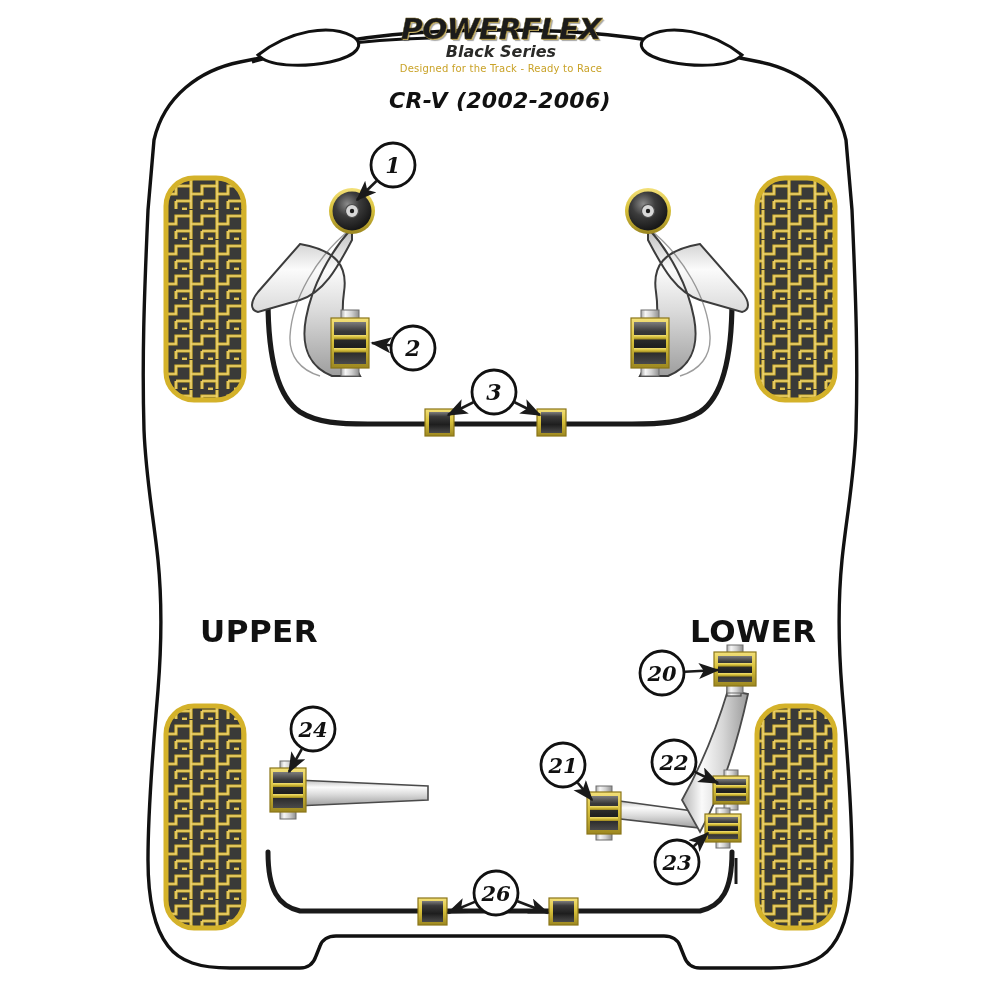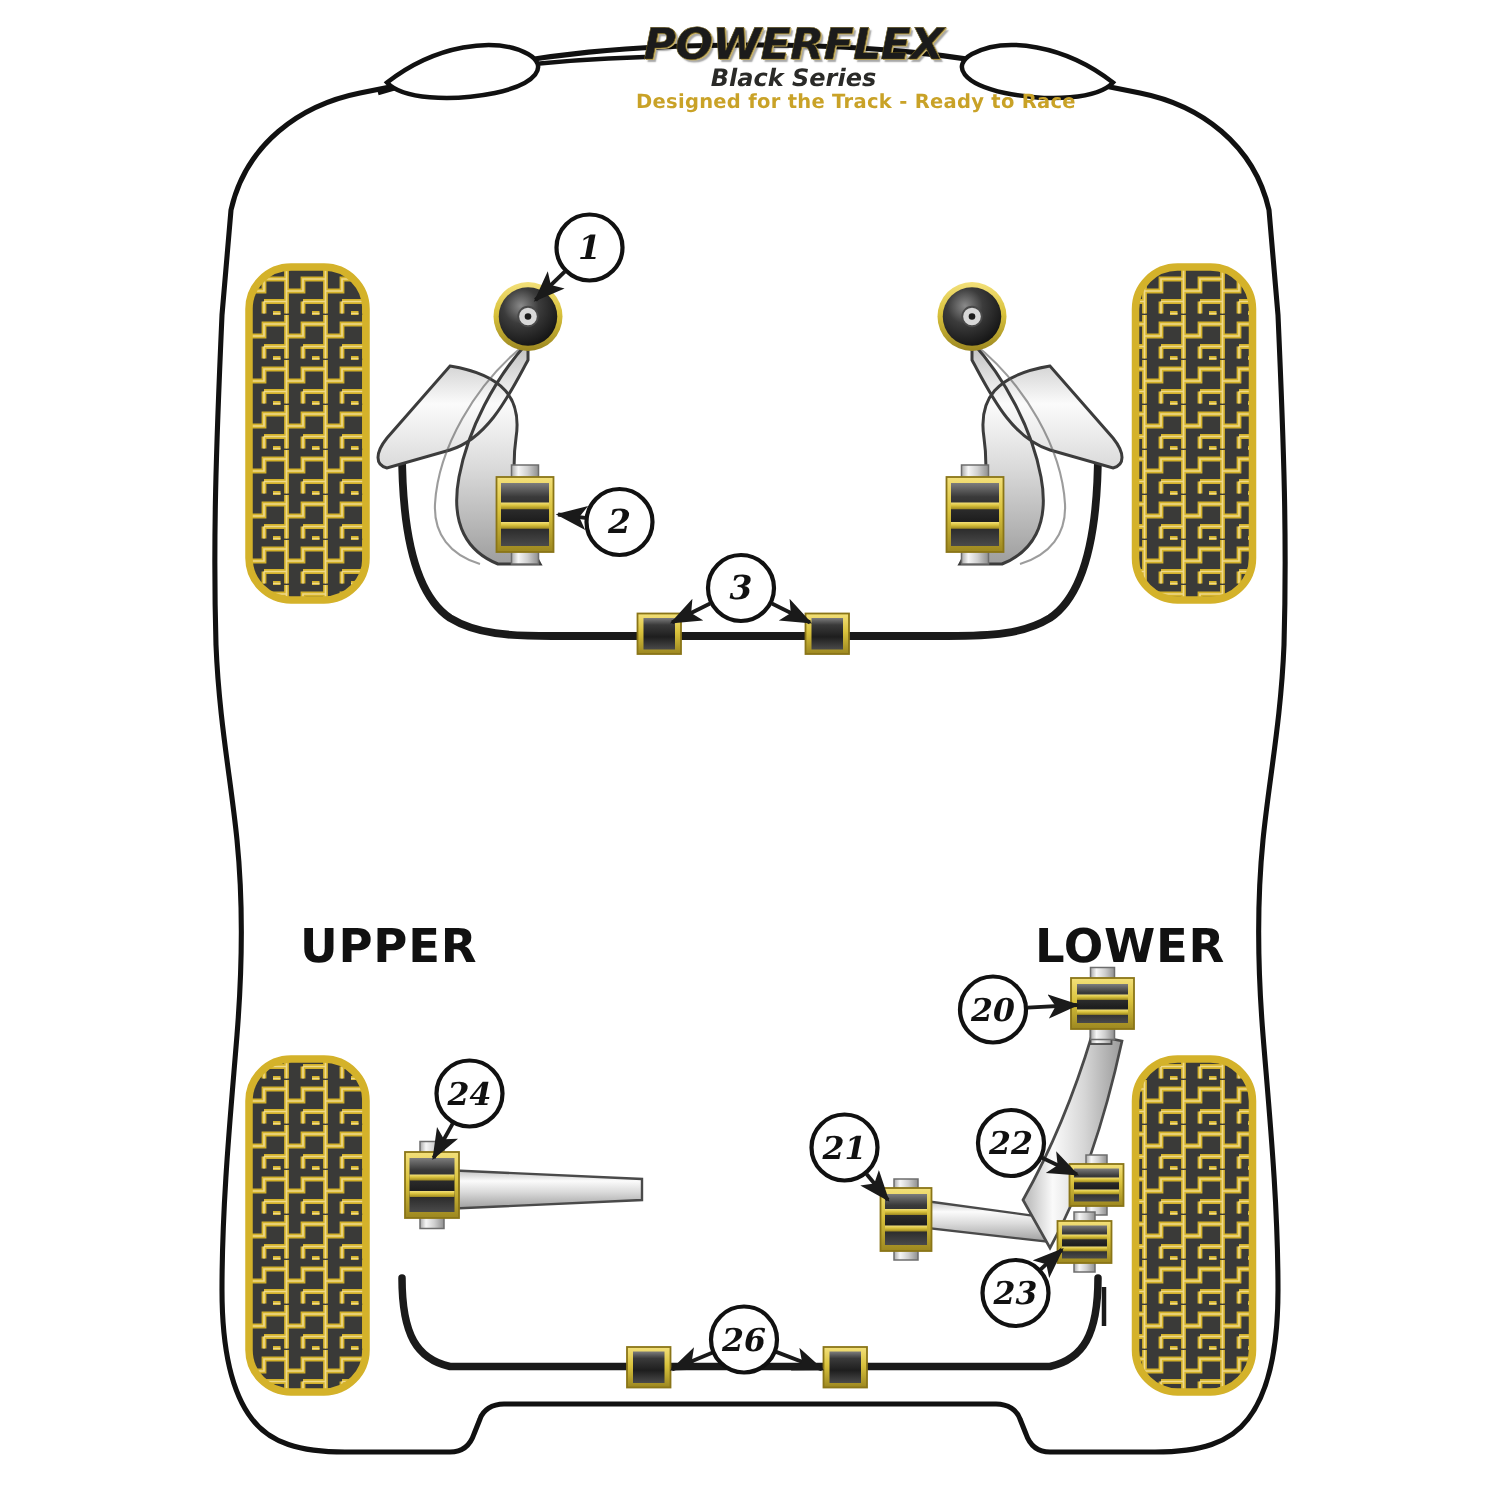--- a/index.html
+++ b/index.html
@@ -28,7 +28,6 @@
     height: 70px;
     text-align: center;
     pointer-events: none;
-    margin-left: 28px;
   }
   .logo-main {
     font-family: "DejaVu Sans", sans-serif;

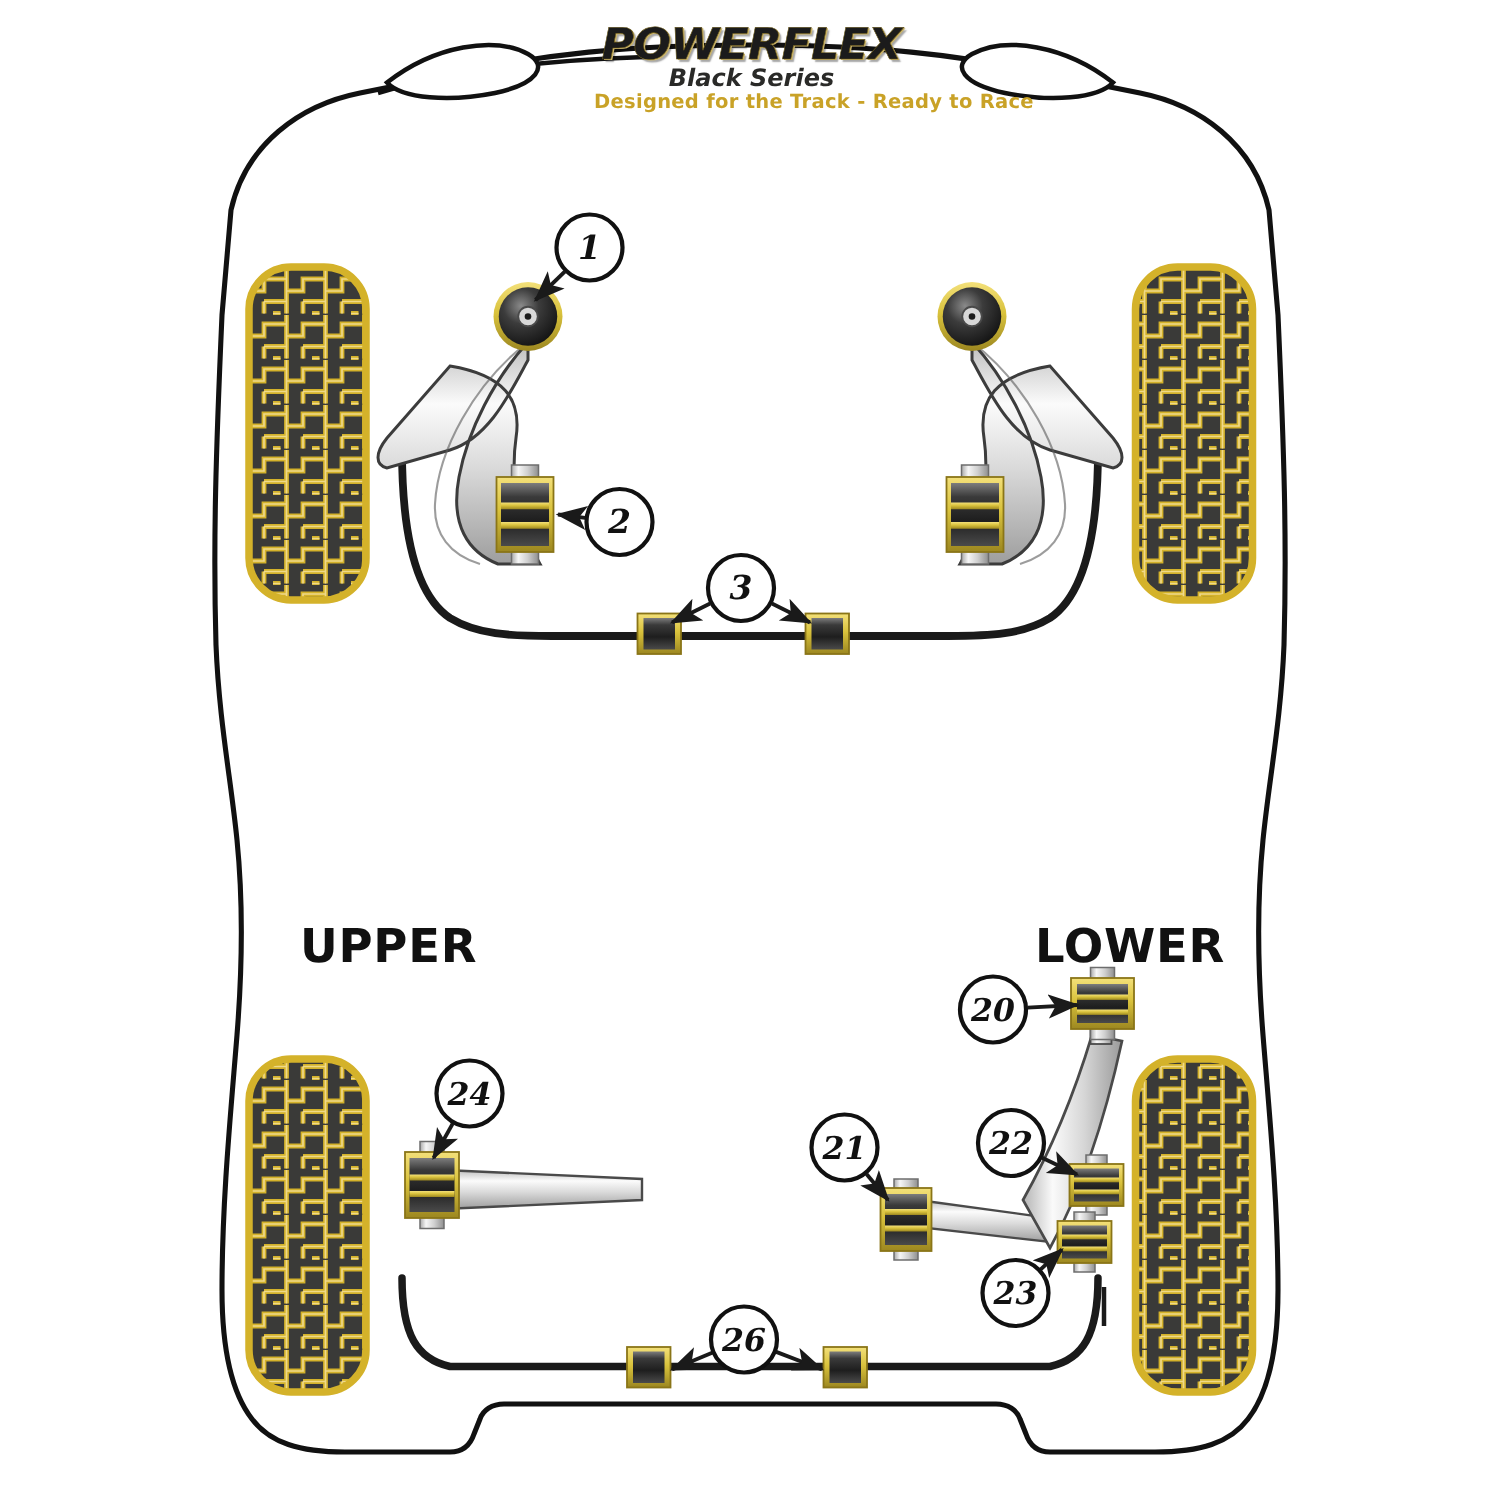--- a/index.html
+++ b/index.html
@@ -55,8 +55,8 @@
   }
   .logo-tag {
     font-family: "DejaVu Sans", sans-serif;
-    font-weight: bold;
-    font-size: 13px;
+    font-weight: normal;
+    font-size: 10px;
     line-height: 10px;
     margin-top: 2px;
     color: #c9a227;

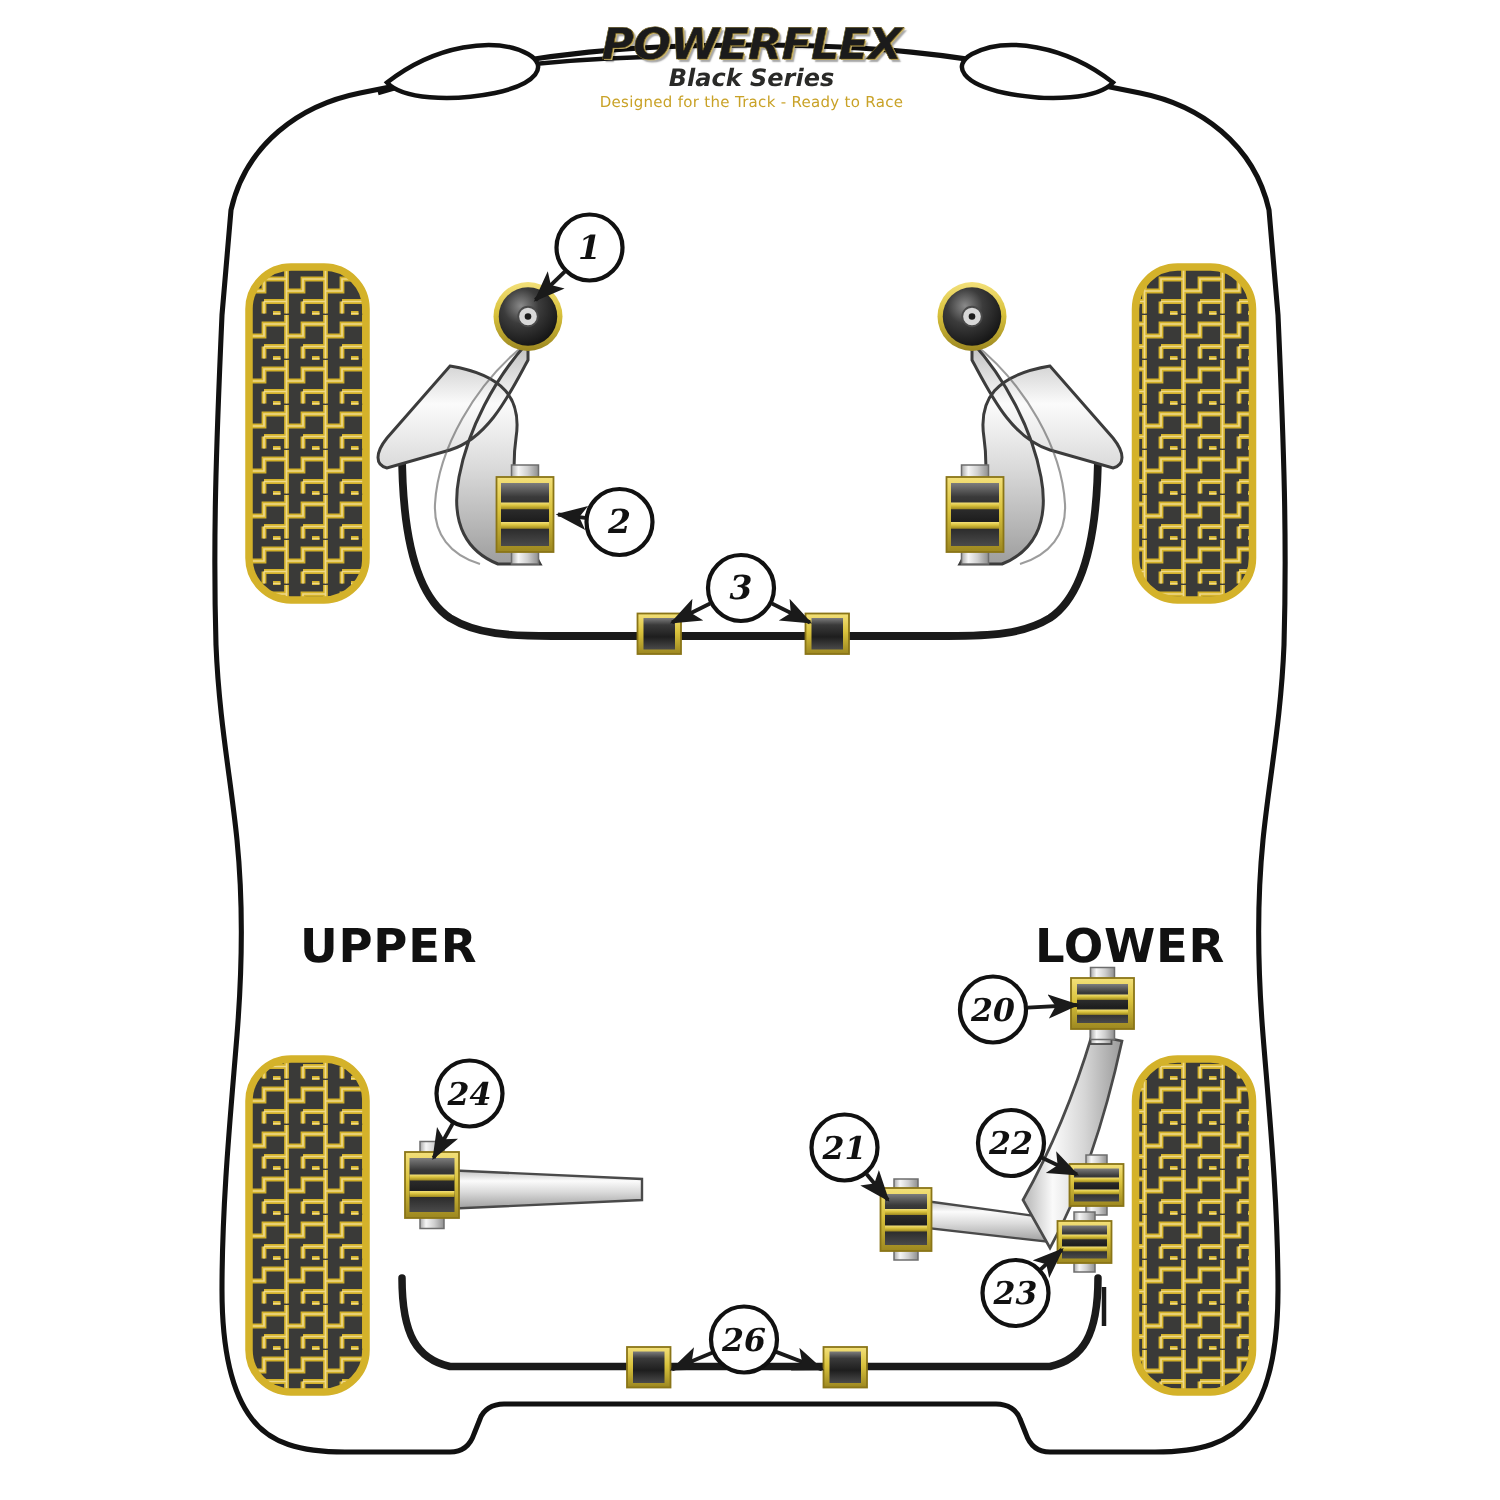--- a/index.html
+++ b/index.html
@@ -409,6 +409,7 @@
     <div class="logo-tag">Designed for the Track - Ready to Race</div>
   </div>
 
+  <div class="model-title">CR-V (2002-2006)</div>
 
   <div class="axle-label" id="label-upper">UPPER</div>
   <div class="axle-label" id="label-lower">LOWER</div>

